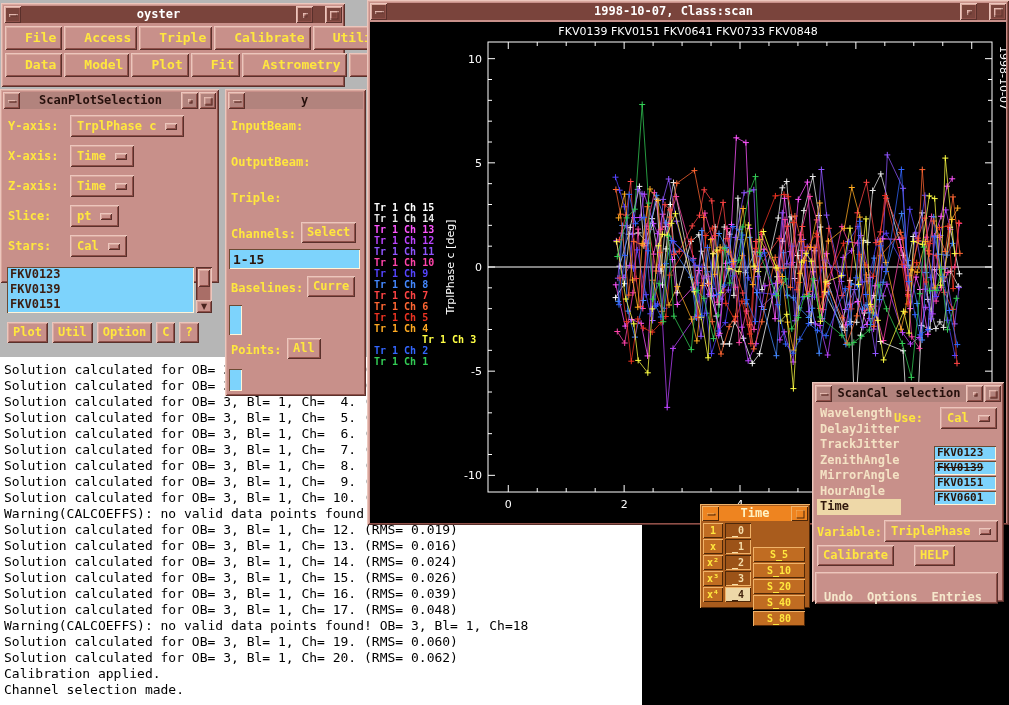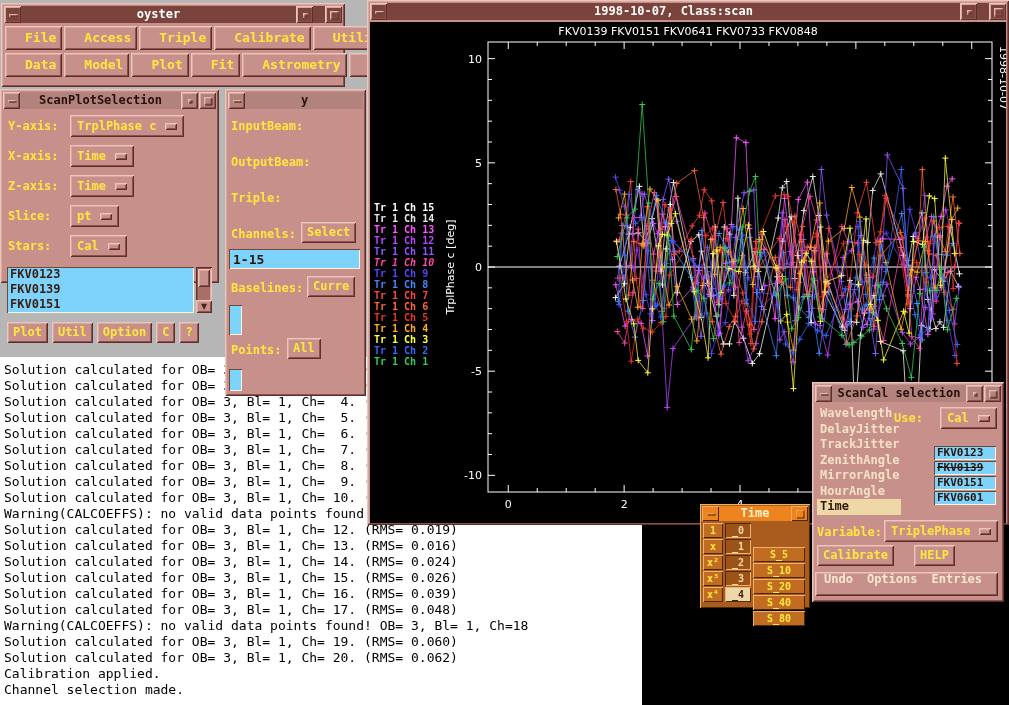--- a/index.html
+++ b/index.html
@@ -384,7 +384,7 @@
         <div class="leg" style="color: rgb(255, 85, 255);">Tr 1 Ch 13</div>
         <div class="leg" style="color: rgb(187, 68, 255);">Tr 1 Ch 12</div>
         <div class="leg" style="color: rgb(144, 85, 255);">Tr 1 Ch 11</div>
-        <div class="leg" style="color: rgb(255, 68, 170); font-style: italic;">Tr 1 Ch 10</div>
+        <div class="leg" style="color: rgb(255, 68, 170);">Tr 1 Ch 10</div>
         <div class="leg" style="color: rgb(85, 68, 255);">Tr 1 Ch 9</div>
         <div class="leg" style="color: rgb(68, 136, 255);">Tr 1 Ch 8</div>
         <div class="leg" style="color: rgb(255, 68, 68);">Tr 1 Ch 7</div>

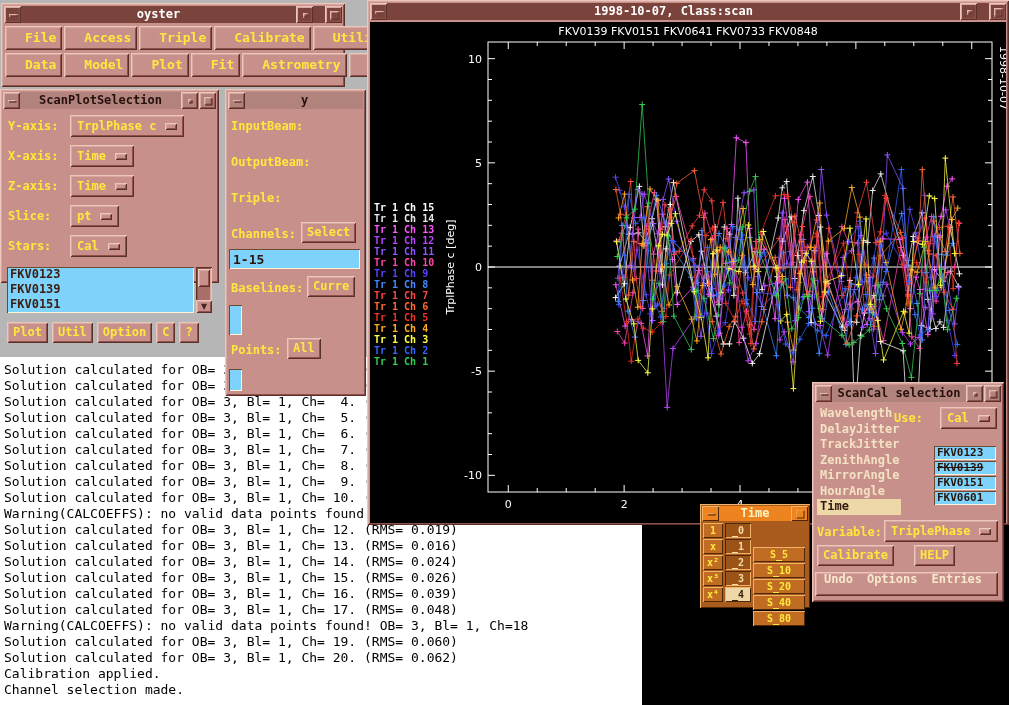--- a/index.html
+++ b/index.html
@@ -391,7 +391,7 @@
         <div class="leg" style="color: rgb(255, 102, 51);">Tr 1 Ch 6</div>
         <div class="leg" style="color: rgb(238, 51, 34);">Tr 1 Ch 5</div>
         <div class="leg" style="color: rgb(255, 170, 34);">Tr 1 Ch 4</div>
-        <div class="leg" style="color: rgb(255, 255, 68);">Tr 1 Ch 3</div>
+        <div class="leg" style="color: rgb(255, 255, 68); margin-left: 48px;">Tr 1 Ch 3</div>
         <div class="leg" style="color: rgb(51, 102, 255);">Tr 1 Ch 2</div>
         <div class="leg" style="color: rgb(51, 204, 85);">Tr 1 Ch 1</div>
       </div>

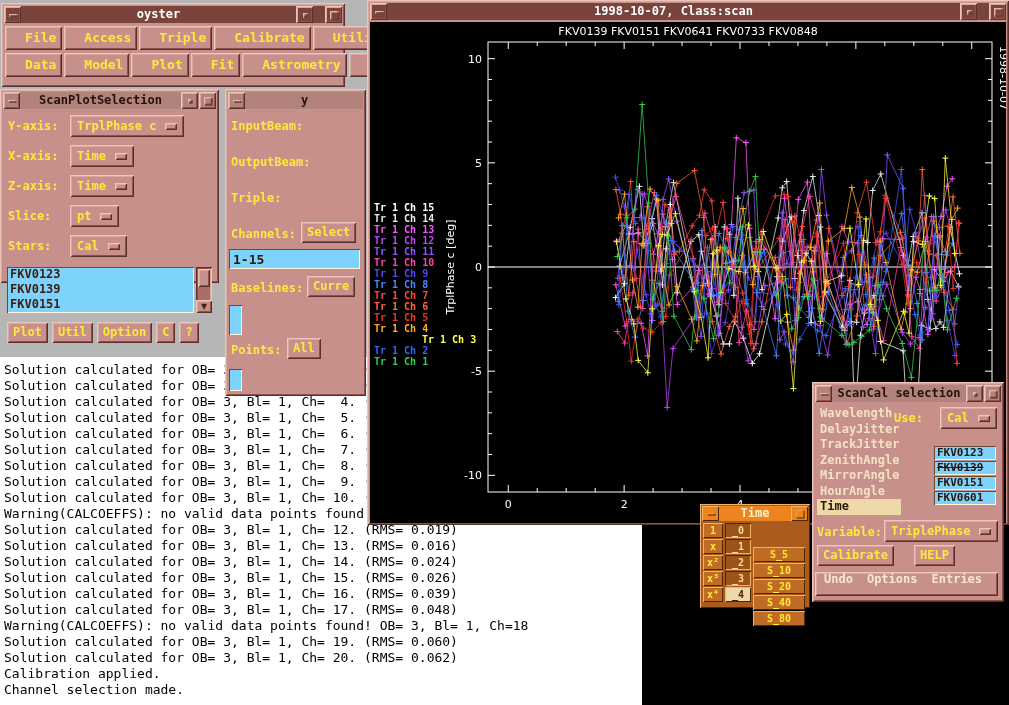--- a/index.html
+++ b/index.html
@@ -90,7 +90,7 @@
   .scitem.selected{background:#eed8a8;color:#30180c;}
   .scstar{width:62px;height:14px;font:bold 11px/14px "DejaVu Sans Mono",monospace;padding:0 3px;margin-bottom:1px;}
   .struck{text-decoration:line-through;}
-  .sc-menu{position:absolute;left:3px;top:190px;width:183px;height:24px;display:flex;align-items:flex-start;
+  .sc-menu{position:absolute;left:3px;top:190px;width:183px;height:32px;display:flex;align-items:flex-end;
            gap:14px;padding:0 9px;background:#c8908a;}
   .sc-menu .mi{color:#f6e8cc;font:bold 12px "DejaVu Sans Mono",monospace;}
 </style>

